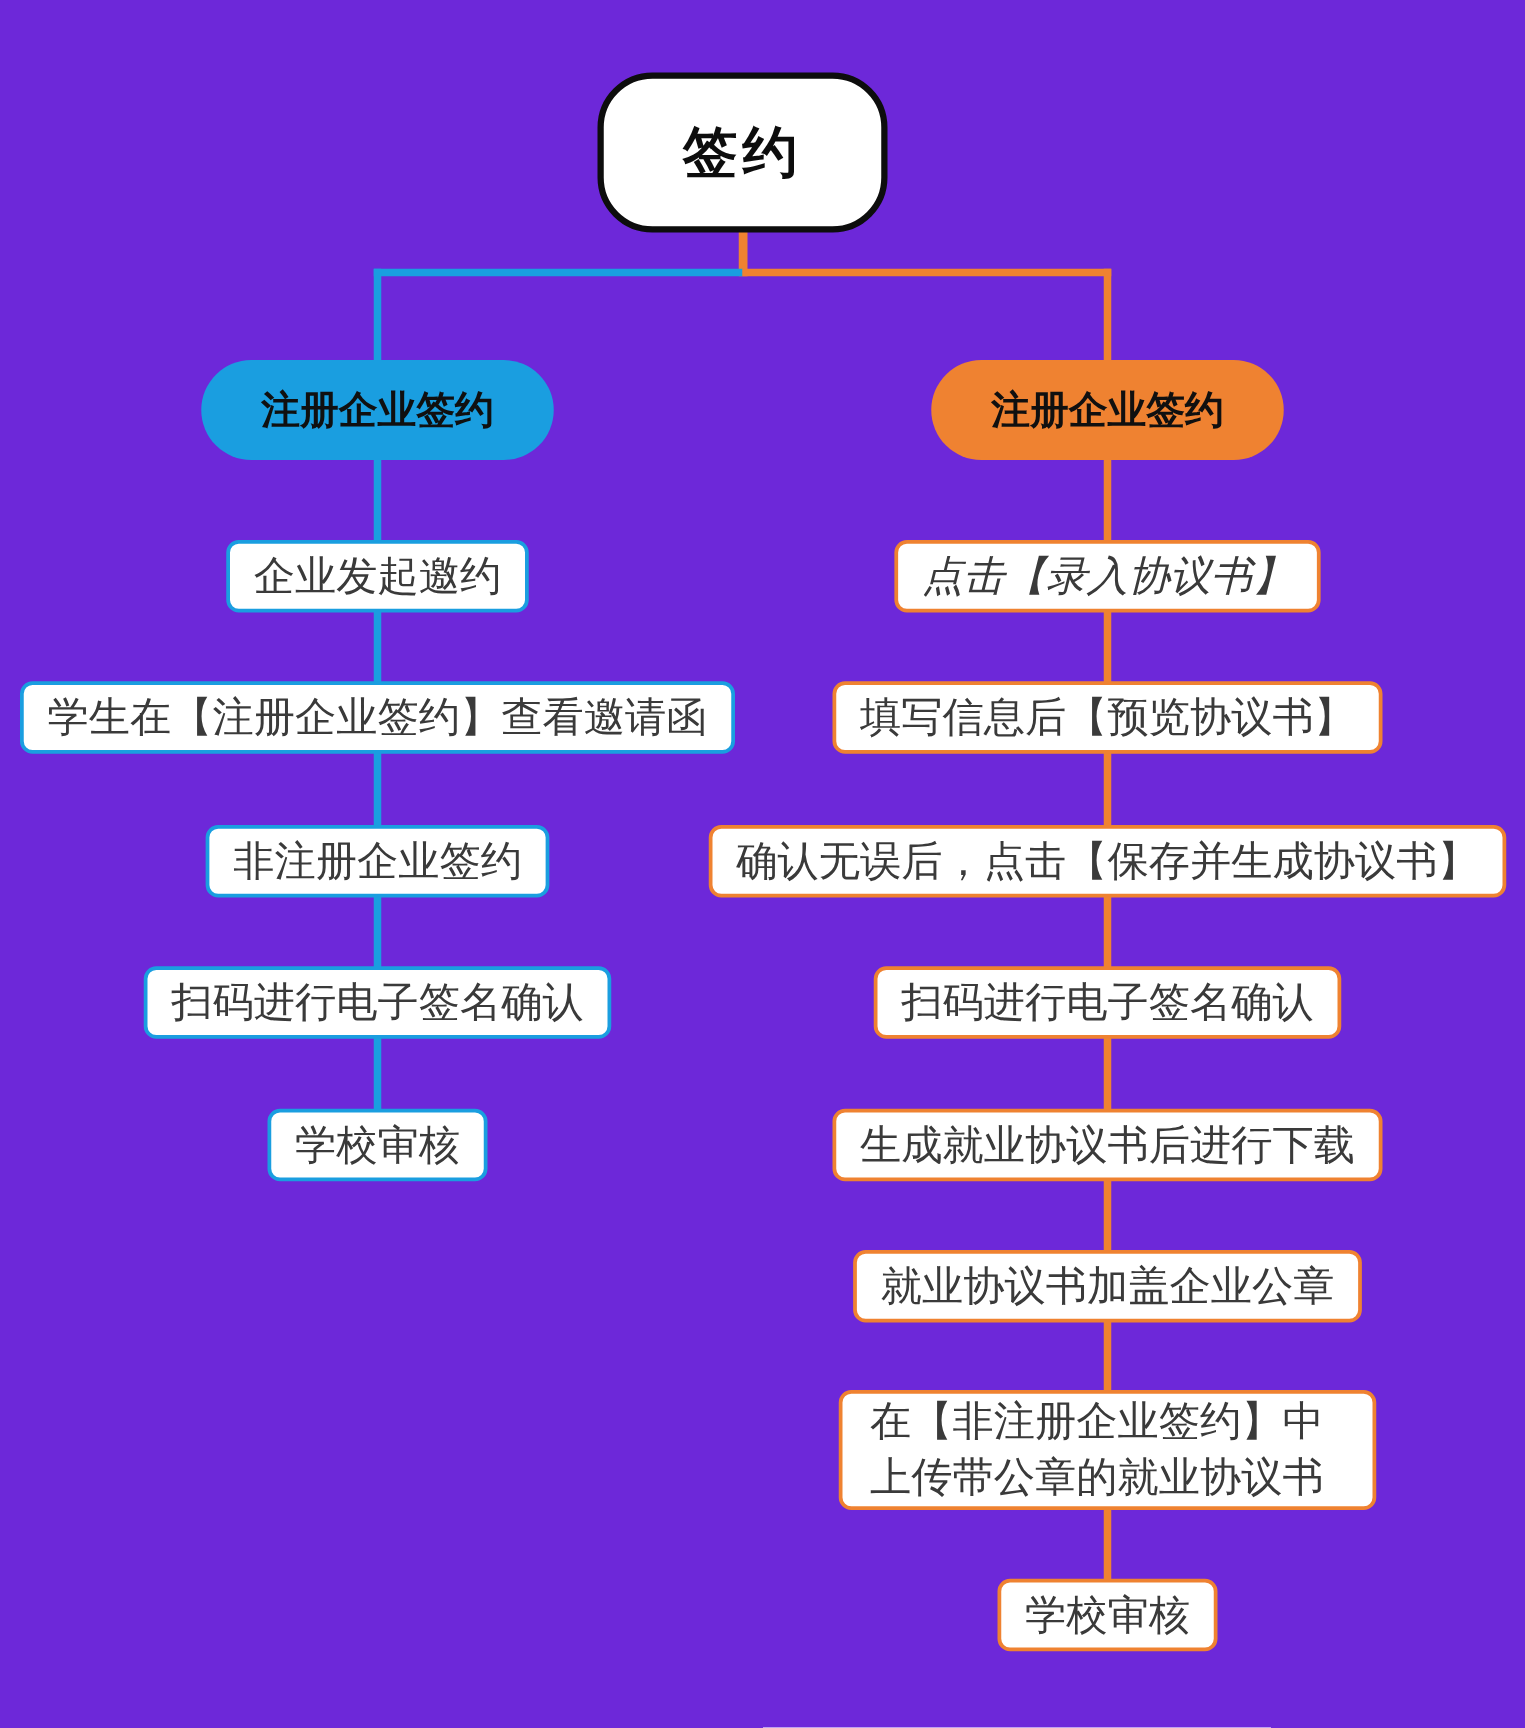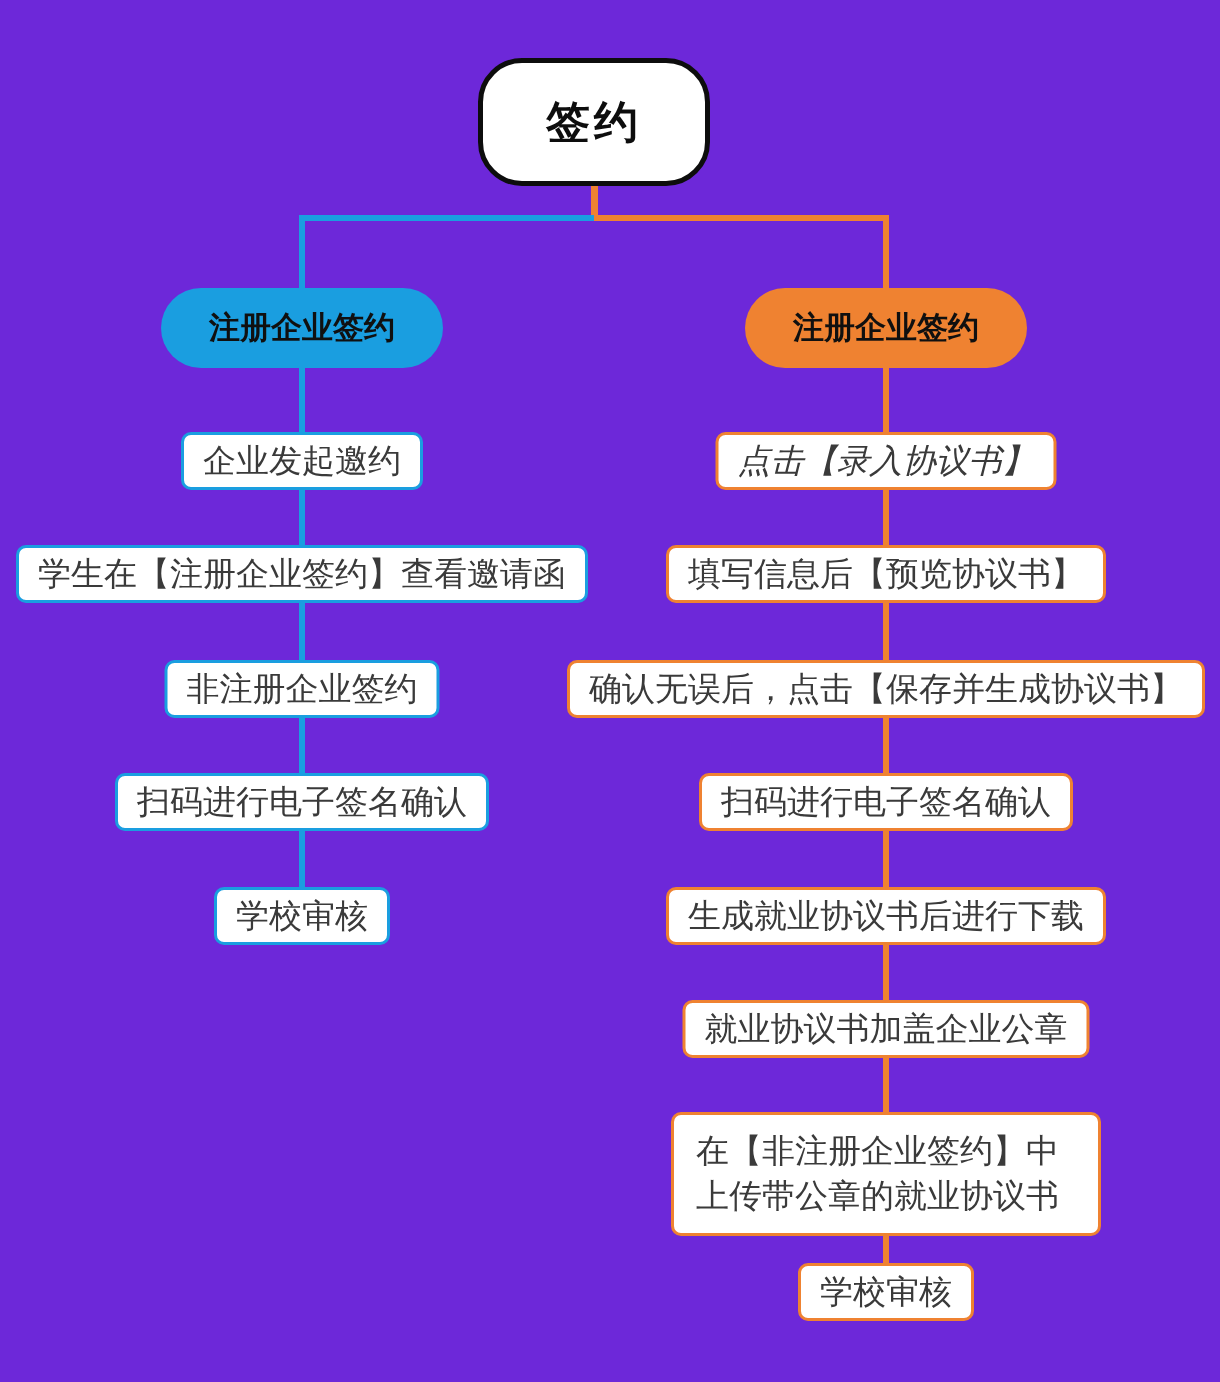--- a/index.html
+++ b/index.html
@@ -82,7 +82,7 @@
   .step.blue   { border-color: #1A9EE0; left: 302px; }
   .step.orange { border-color: #EF8231; left: 886px; }
   .step.multiline {
-    height: 124px;
+    height: 96px;
     width: 430px;
     white-space: normal;
     justify-content: flex-start;

